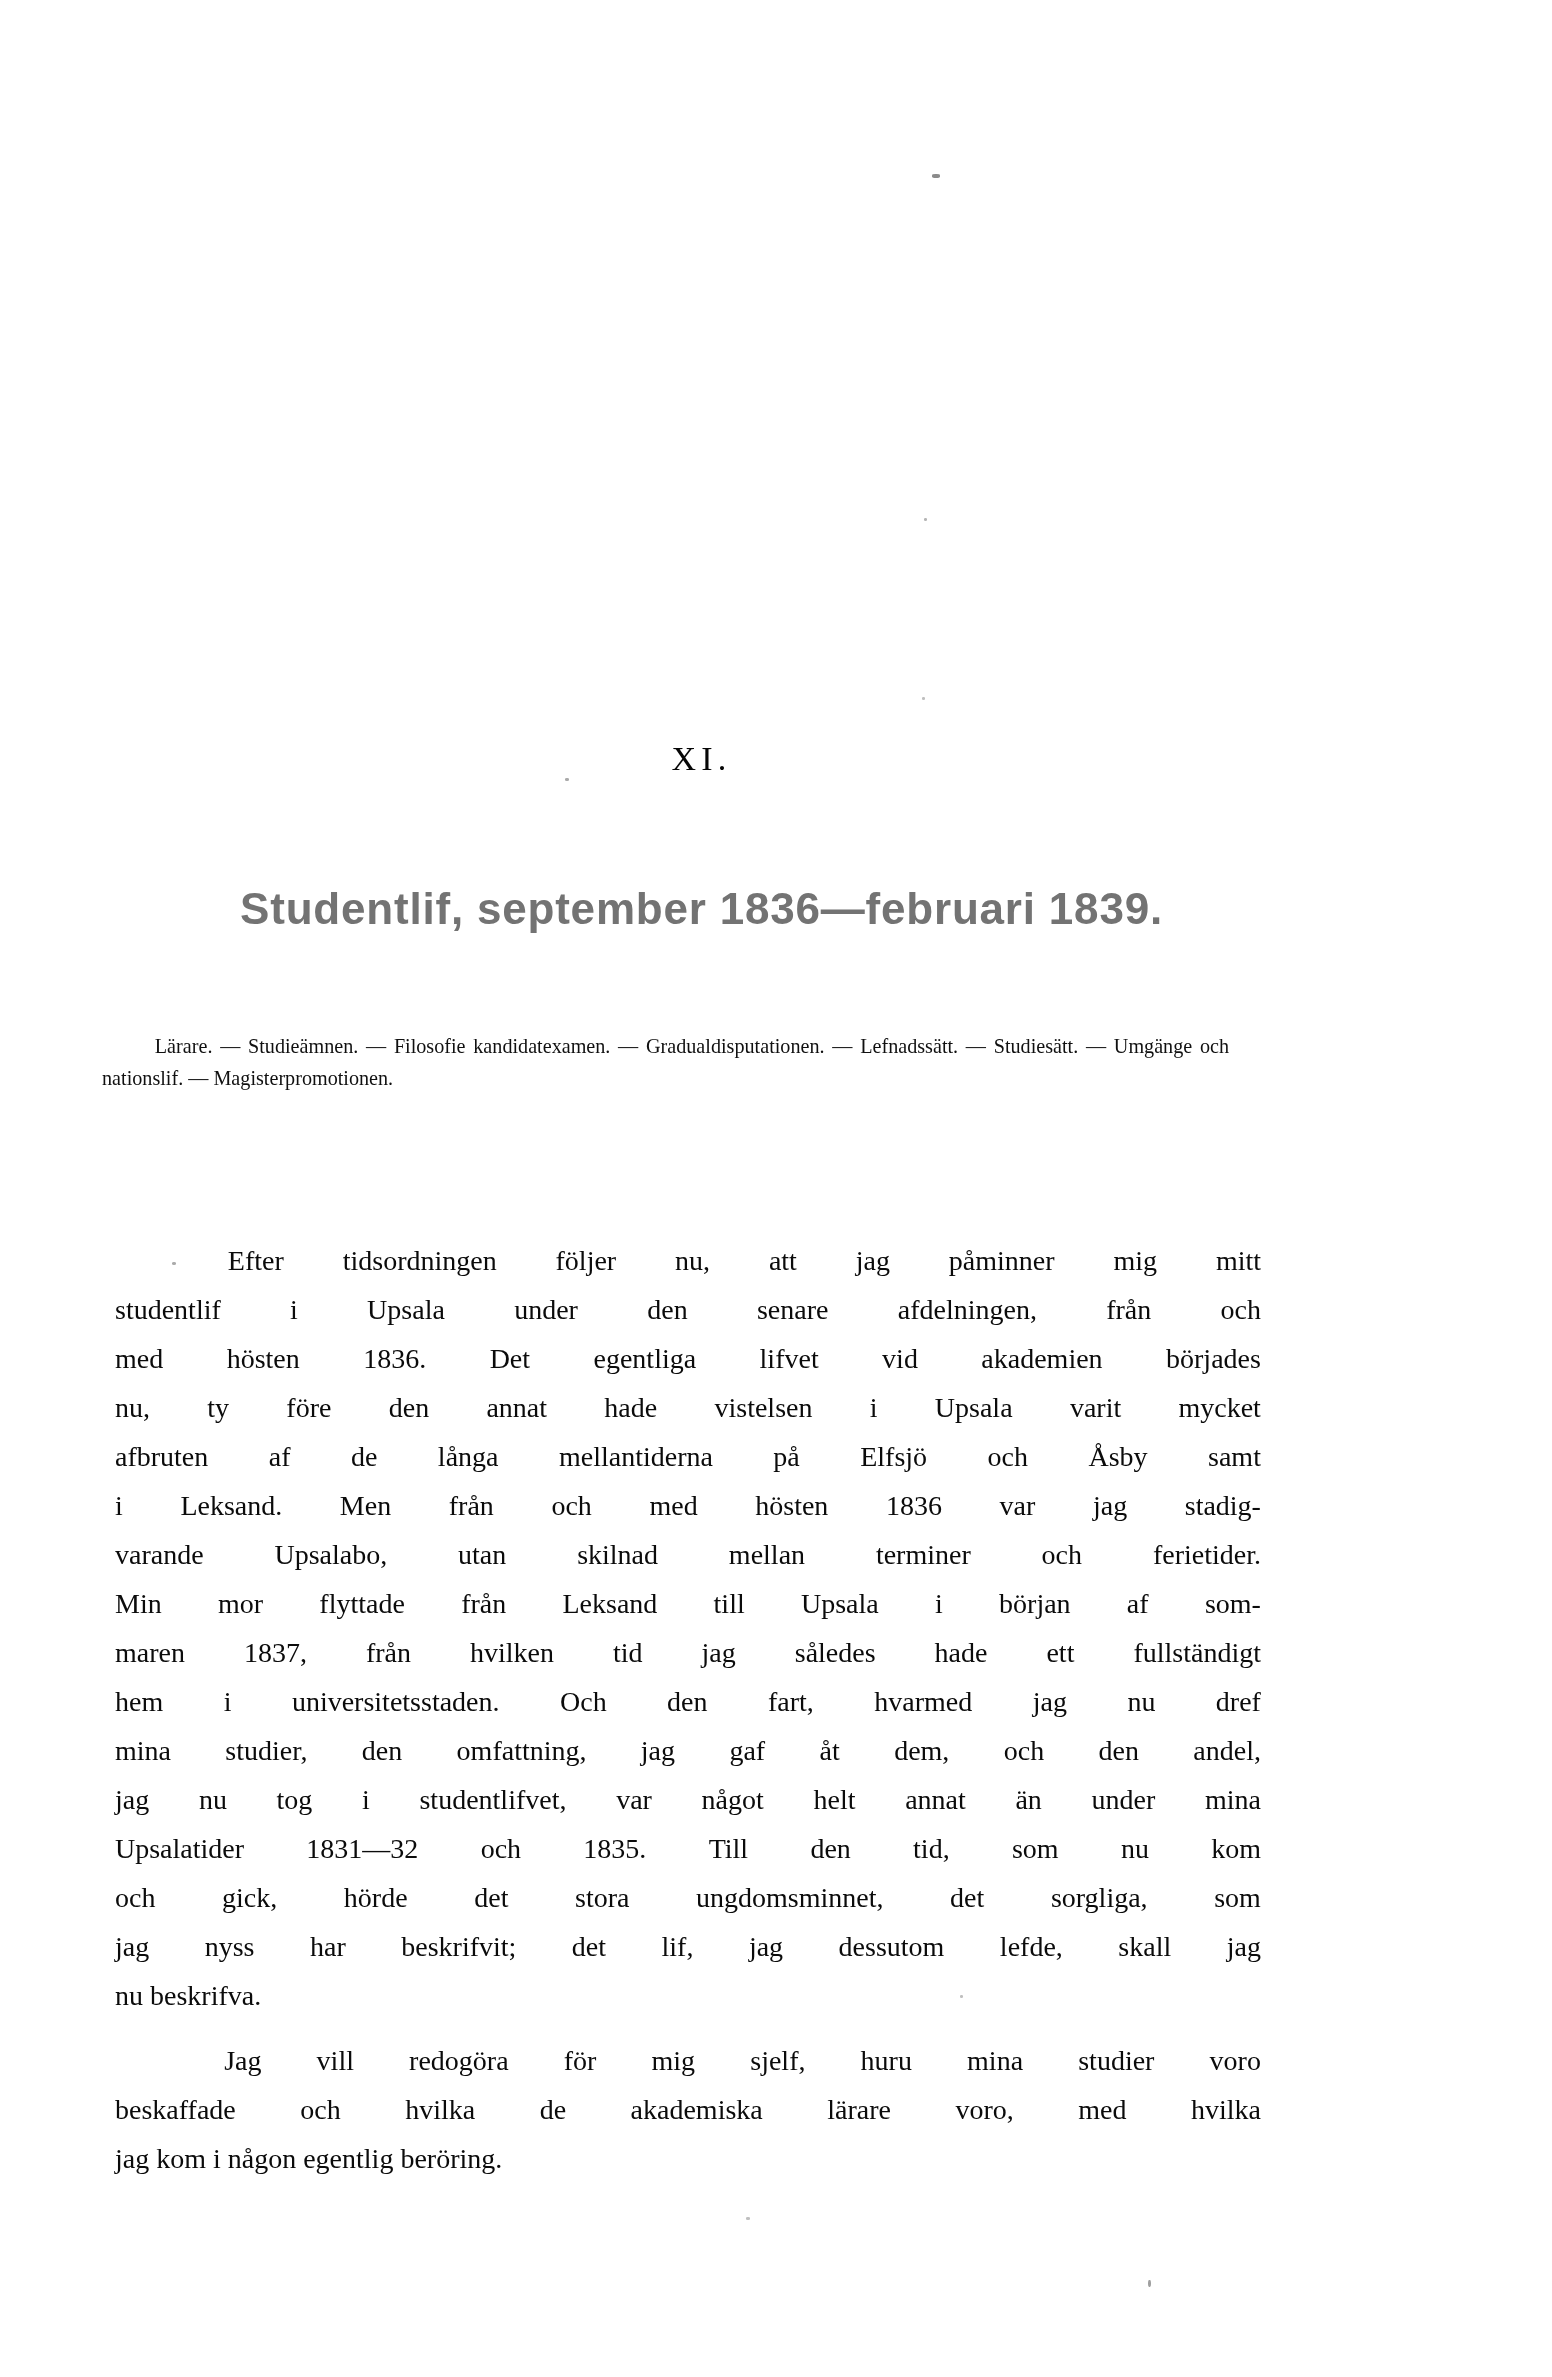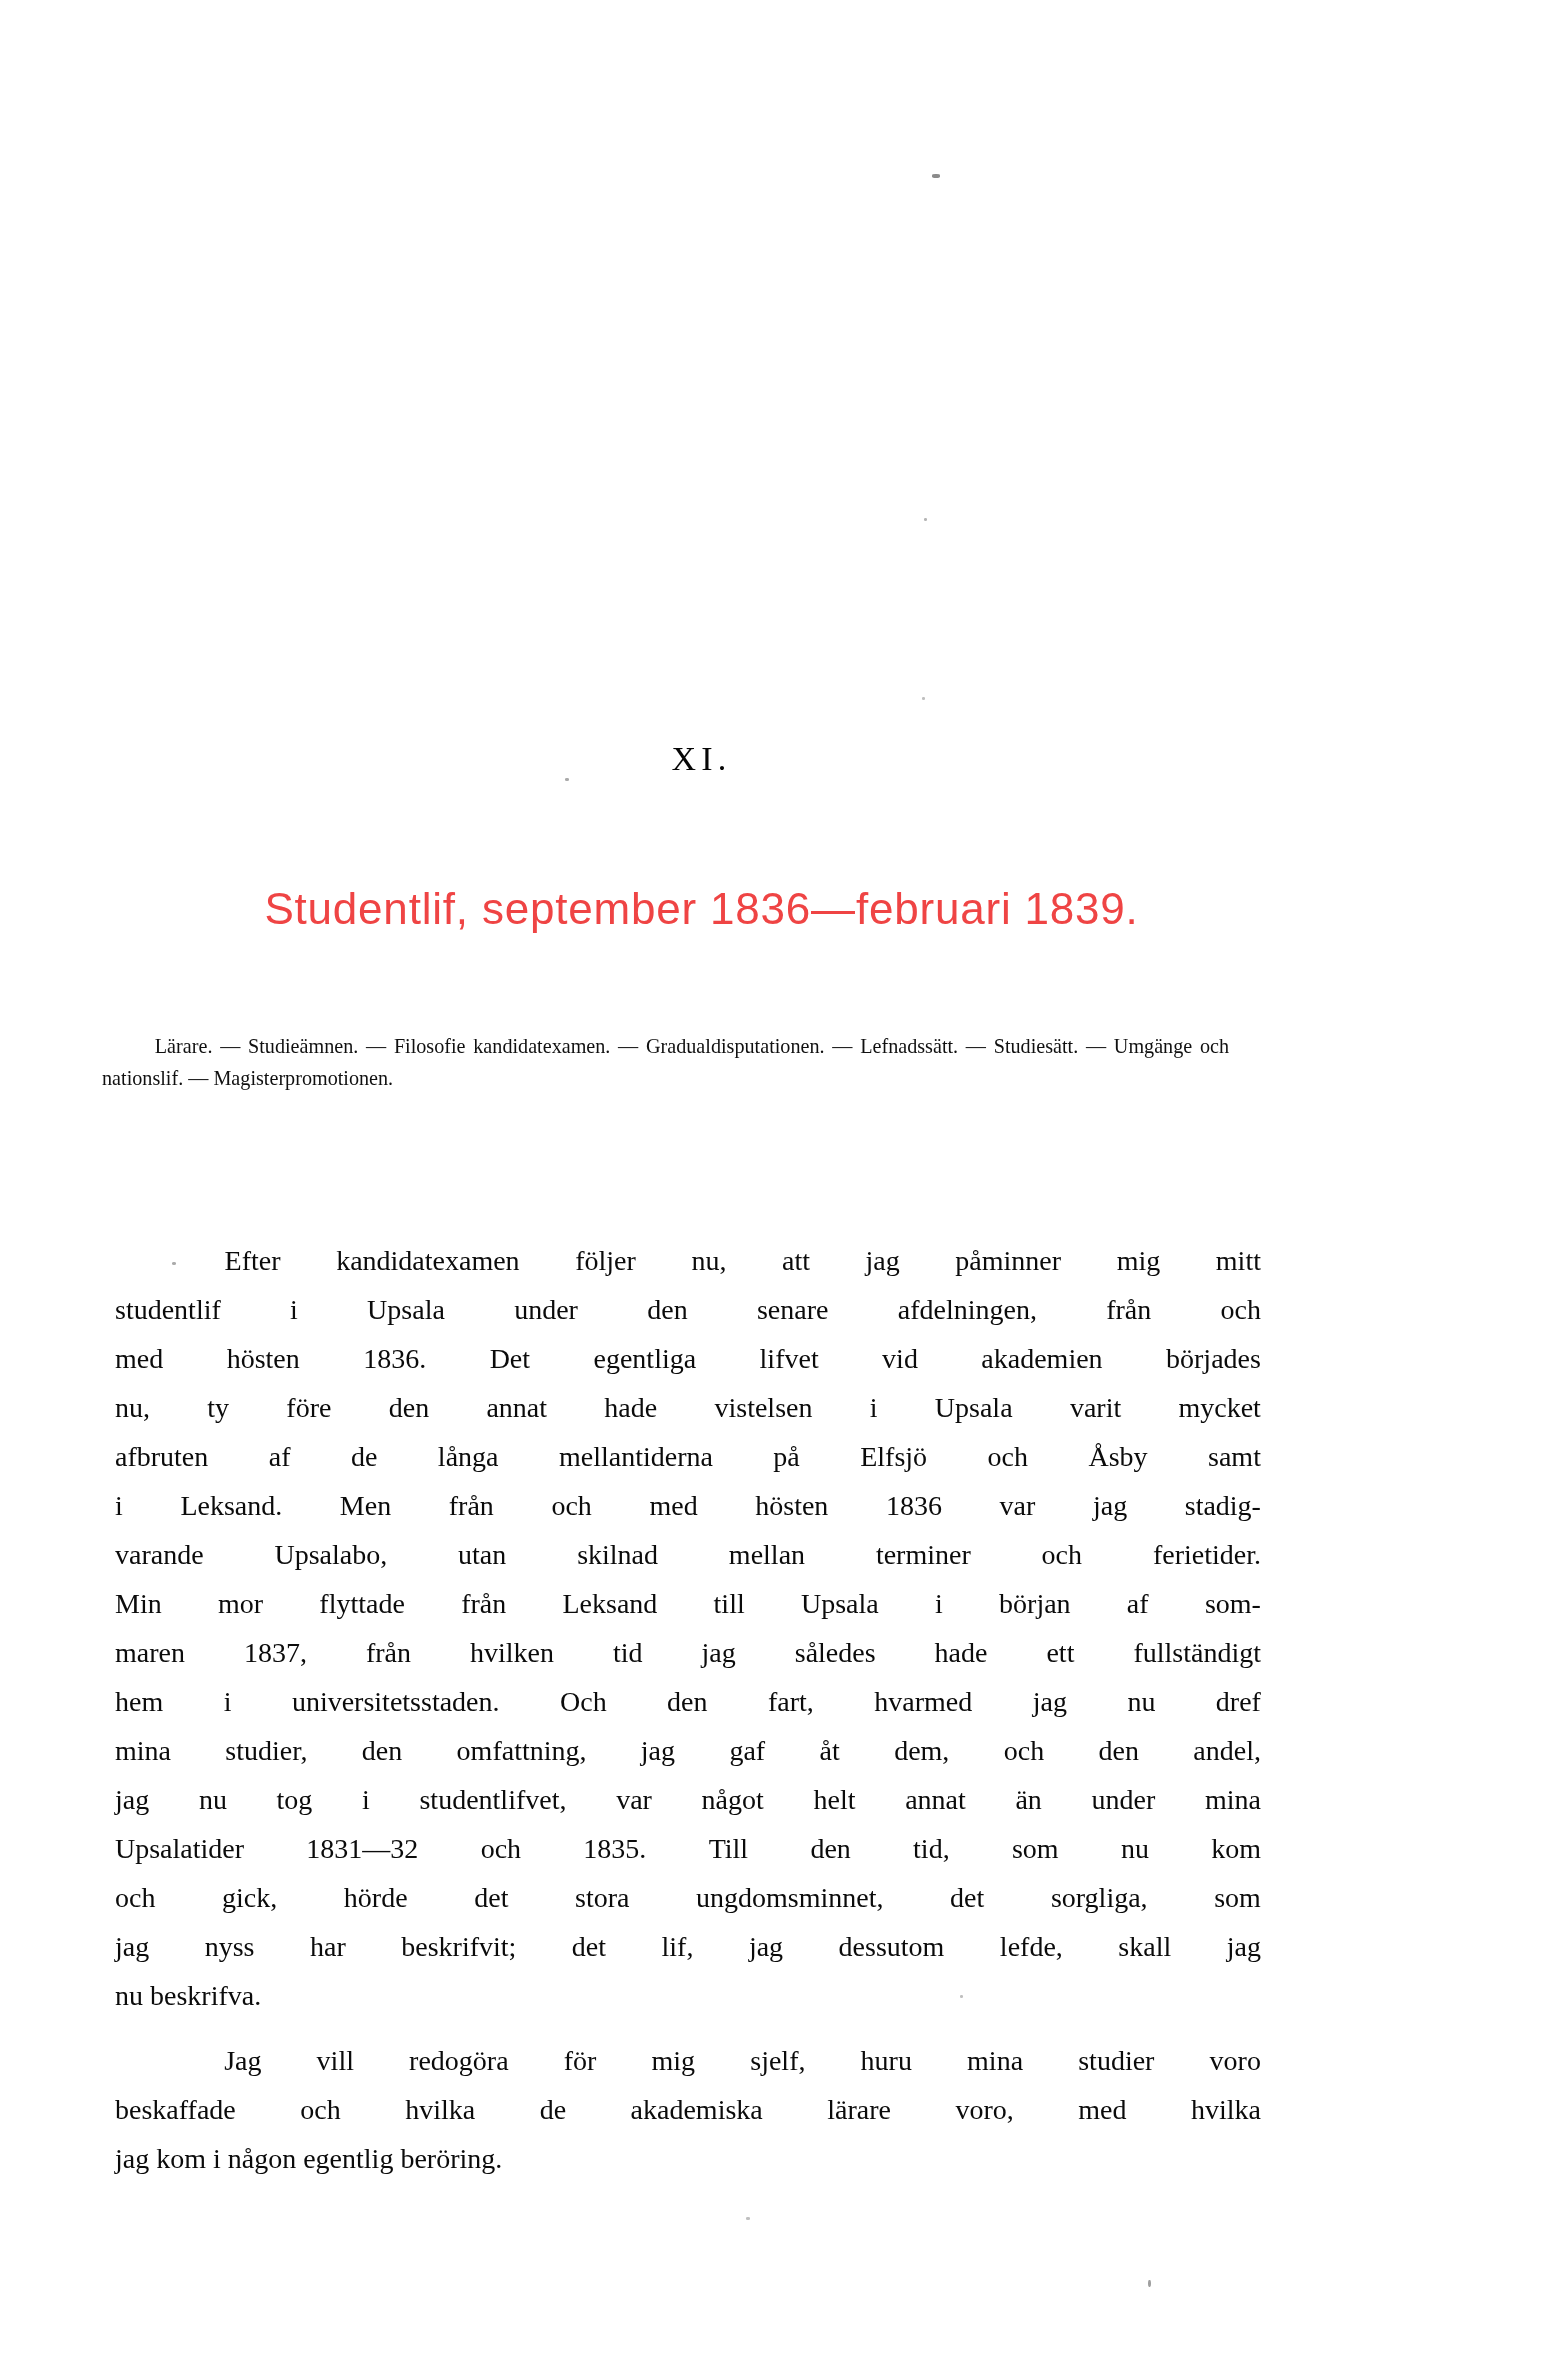--- a/index.html
+++ b/index.html
@@ -51,9 +51,9 @@
     text-align: center;
     font-family: "Liberation Sans", "DejaVu Sans", sans-serif;
     font-size: 44px;
-    font-weight: 400;
+    font-weight: 700;
     letter-spacing: 0.8px;
-    color: #ef4444;
+    color: #737373;
     white-space: nowrap;
   }
 

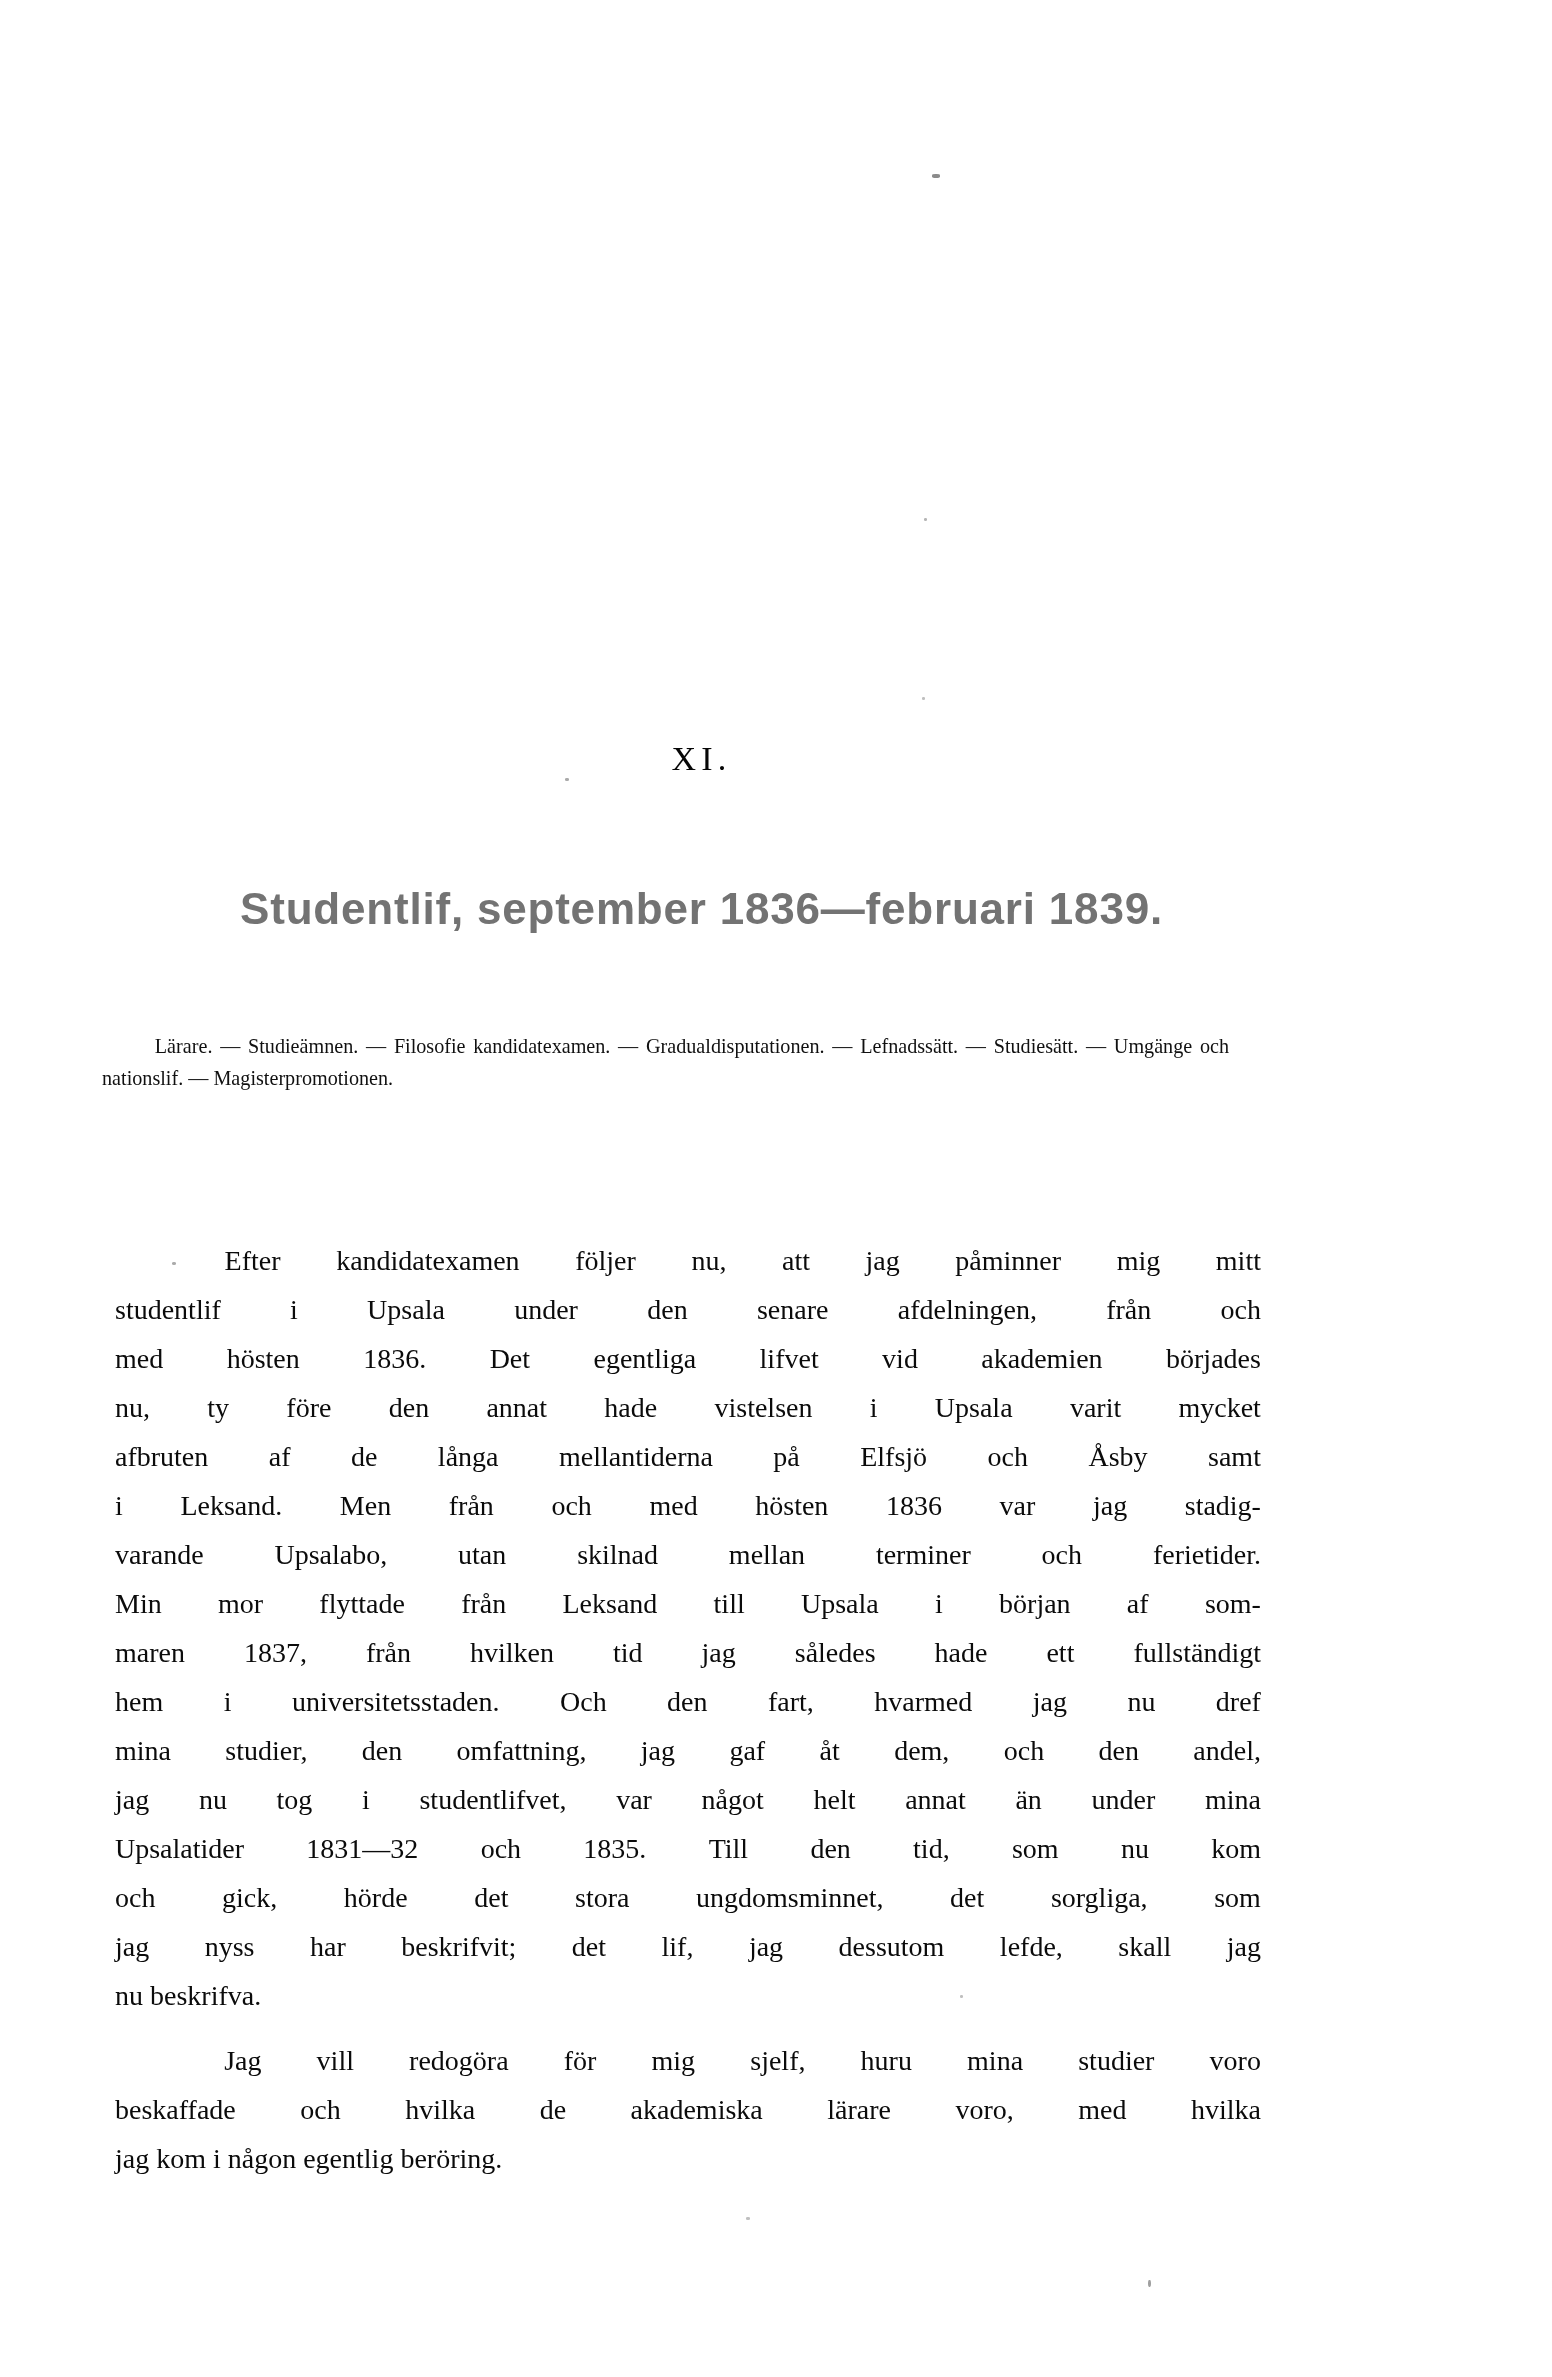--- a/index.html
+++ b/index.html
@@ -145,7 +145,7 @@
         <span class="line j">
           <span class="indent-spacer"></span>
           <span>Efter</span>
-          <span>kandidatexamen</span>
+          <span>tidsordningen</span>
           <span>följer</span>
           <span>nu,</span>
           <span>att</span>

